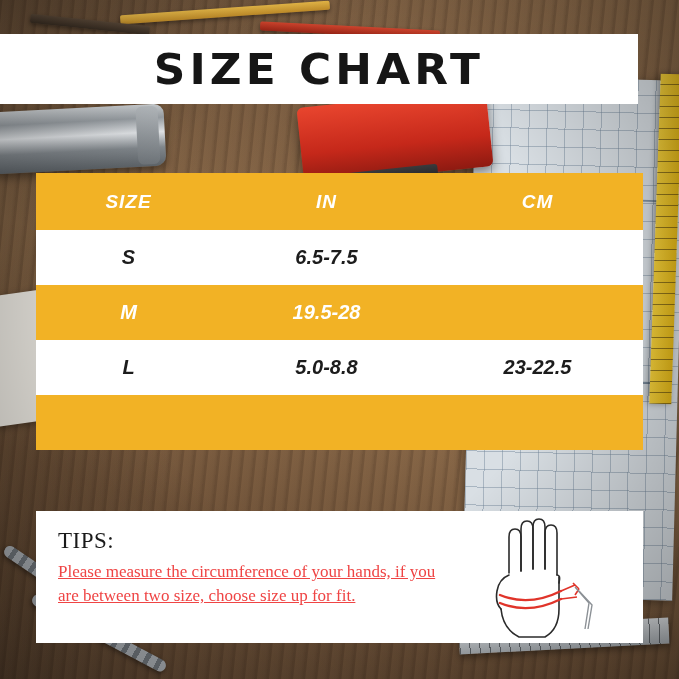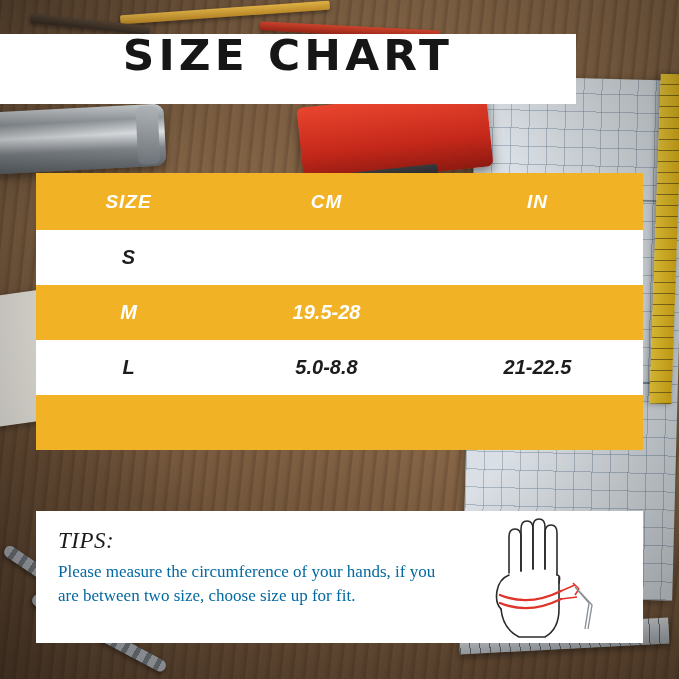--- a/index.html
+++ b/index.html
@@ -181,11 +181,11 @@
     position: absolute;
     left: 0;
     top: 34px;
-    width: 576px;
+    width: 638px;
     height: 70px;
     background: #ffffff;
     display: flex;
-    align-items: flex-start;
+    align-items: center;
     justify-content: center;
   }
   .header-title {

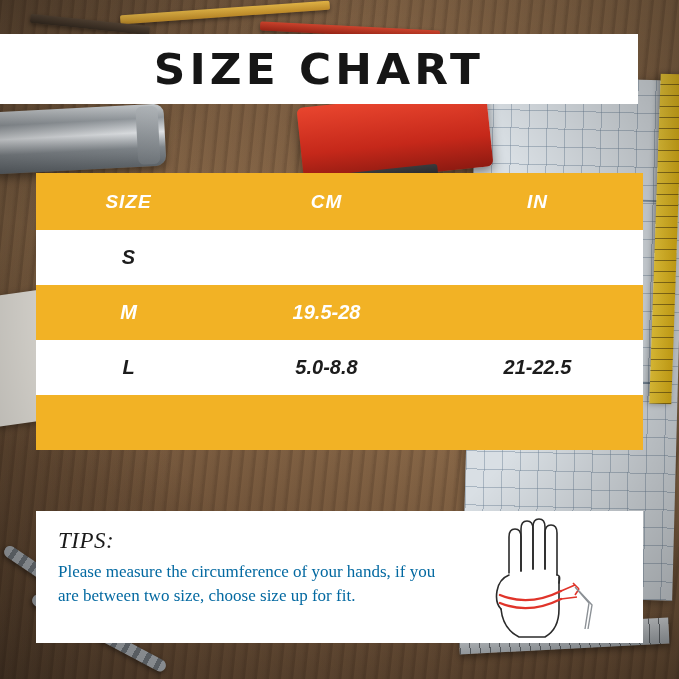--- a/index.html
+++ b/index.html
@@ -311,8 +311,8 @@
 
     <div class="row head">
       <div class="cell c-size">SIZE</div>
+      <div class="cell c-in">IN</div>
       <div class="cell c-cm">CM</div>
-      <div class="cell c-in">IN</div>
     </div>
 
     <div class="row odd">

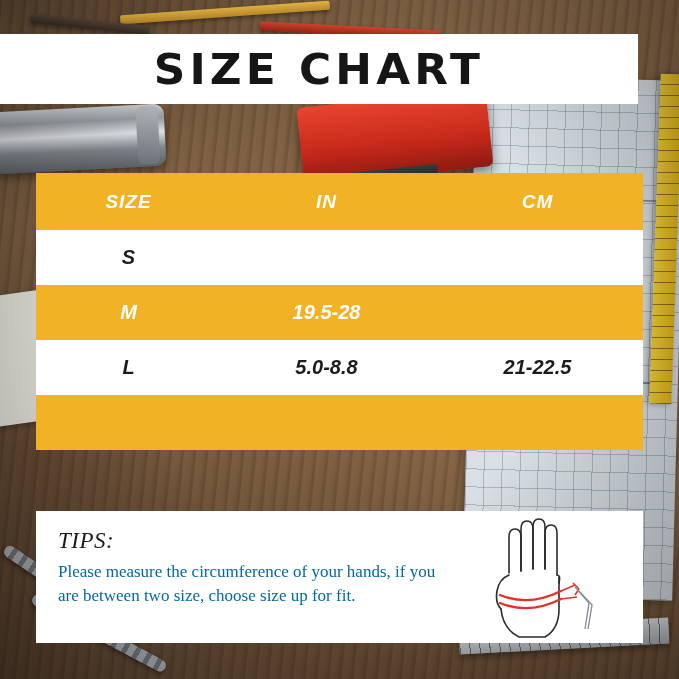--- a/index.html
+++ b/index.html
@@ -317,6 +317,7 @@
 
     <div class="row odd">
       <div class="cell c-size">S</div>
+      <div class="cell c-in">6.5-7.5</div>
     </div>
 
     <div class="row even">

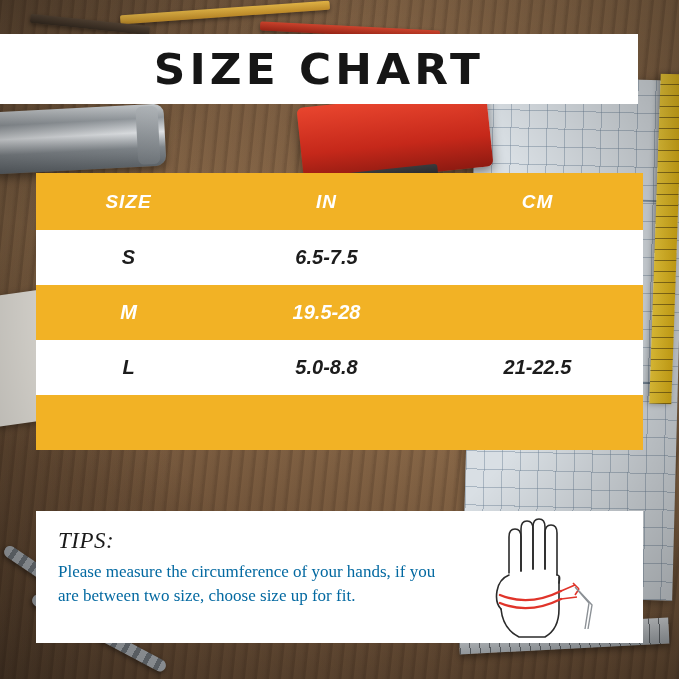--- a/index.html
+++ b/index.html
@@ -328,7 +328,7 @@
     <div class="row odd">
       <div class="cell c-size">L</div>
       <div class="cell c-in">5.0-8.8</div>
-      <div class="cell c-cm">21-22.5</div>
+      <div class="cell c-cm">23-22.5</div>
     </div>
 
     <div class="row even">

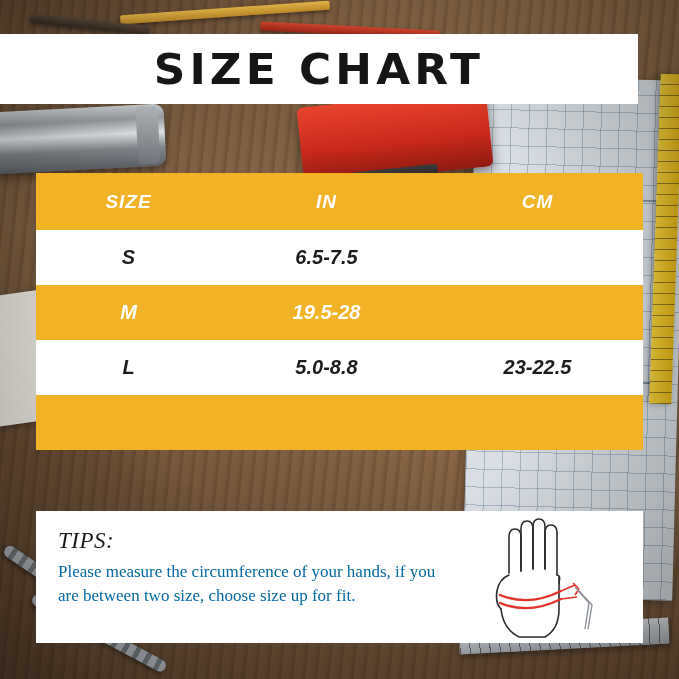--- a/index.html
+++ b/index.html
@@ -264,7 +264,6 @@
     color: #1a1a1a;
     margin: 0 0 6px 0;
     letter-spacing: 0.5px;
-    font-style: italic;
   }
   .tips-text {
     font-family: "Liberation Serif", serif;

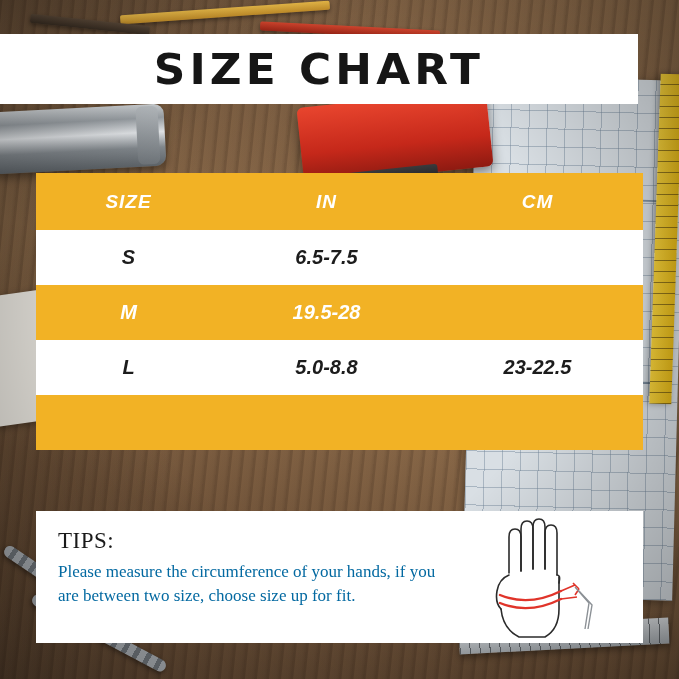--- a/index.html
+++ b/index.html
@@ -269,8 +269,9 @@
     font-family: "Liberation Serif", serif;
     font-size: 17px;
     line-height: 1.42;
-    color: #0369a1;
+    color: #ef4444;
     margin: 0;
+    text-decoration: underline;
   }
   
   .hand-wrap {

